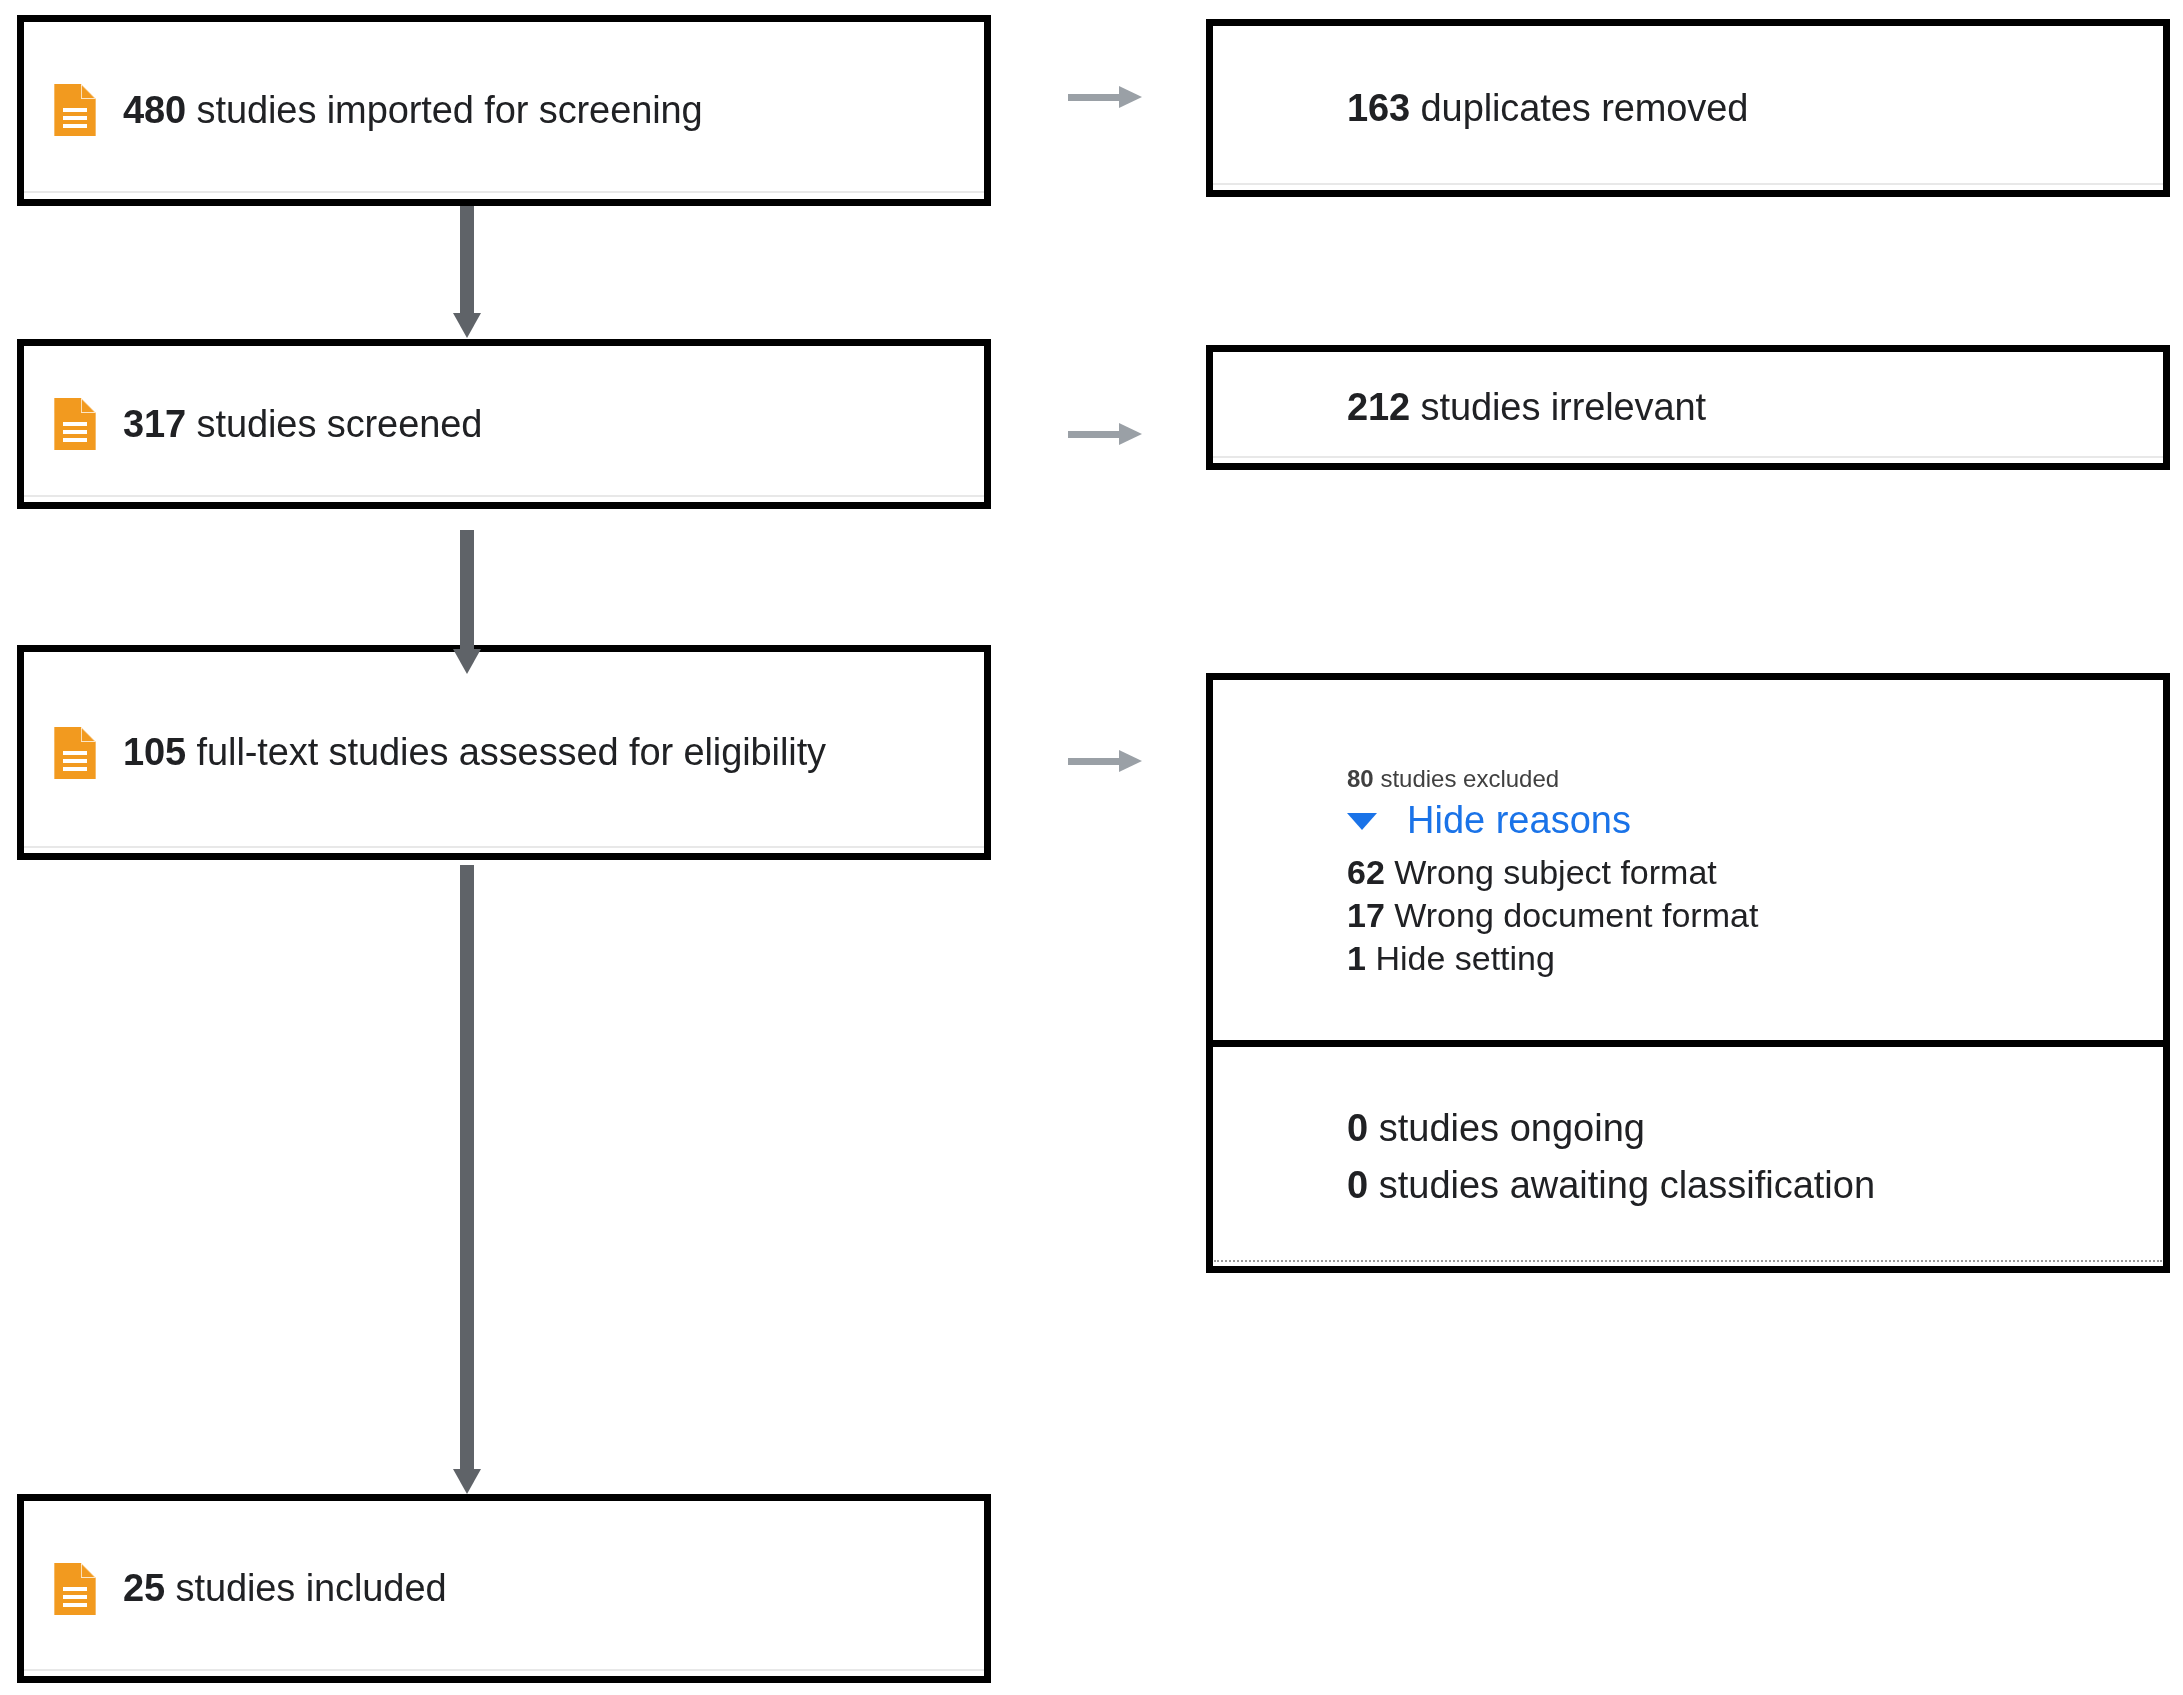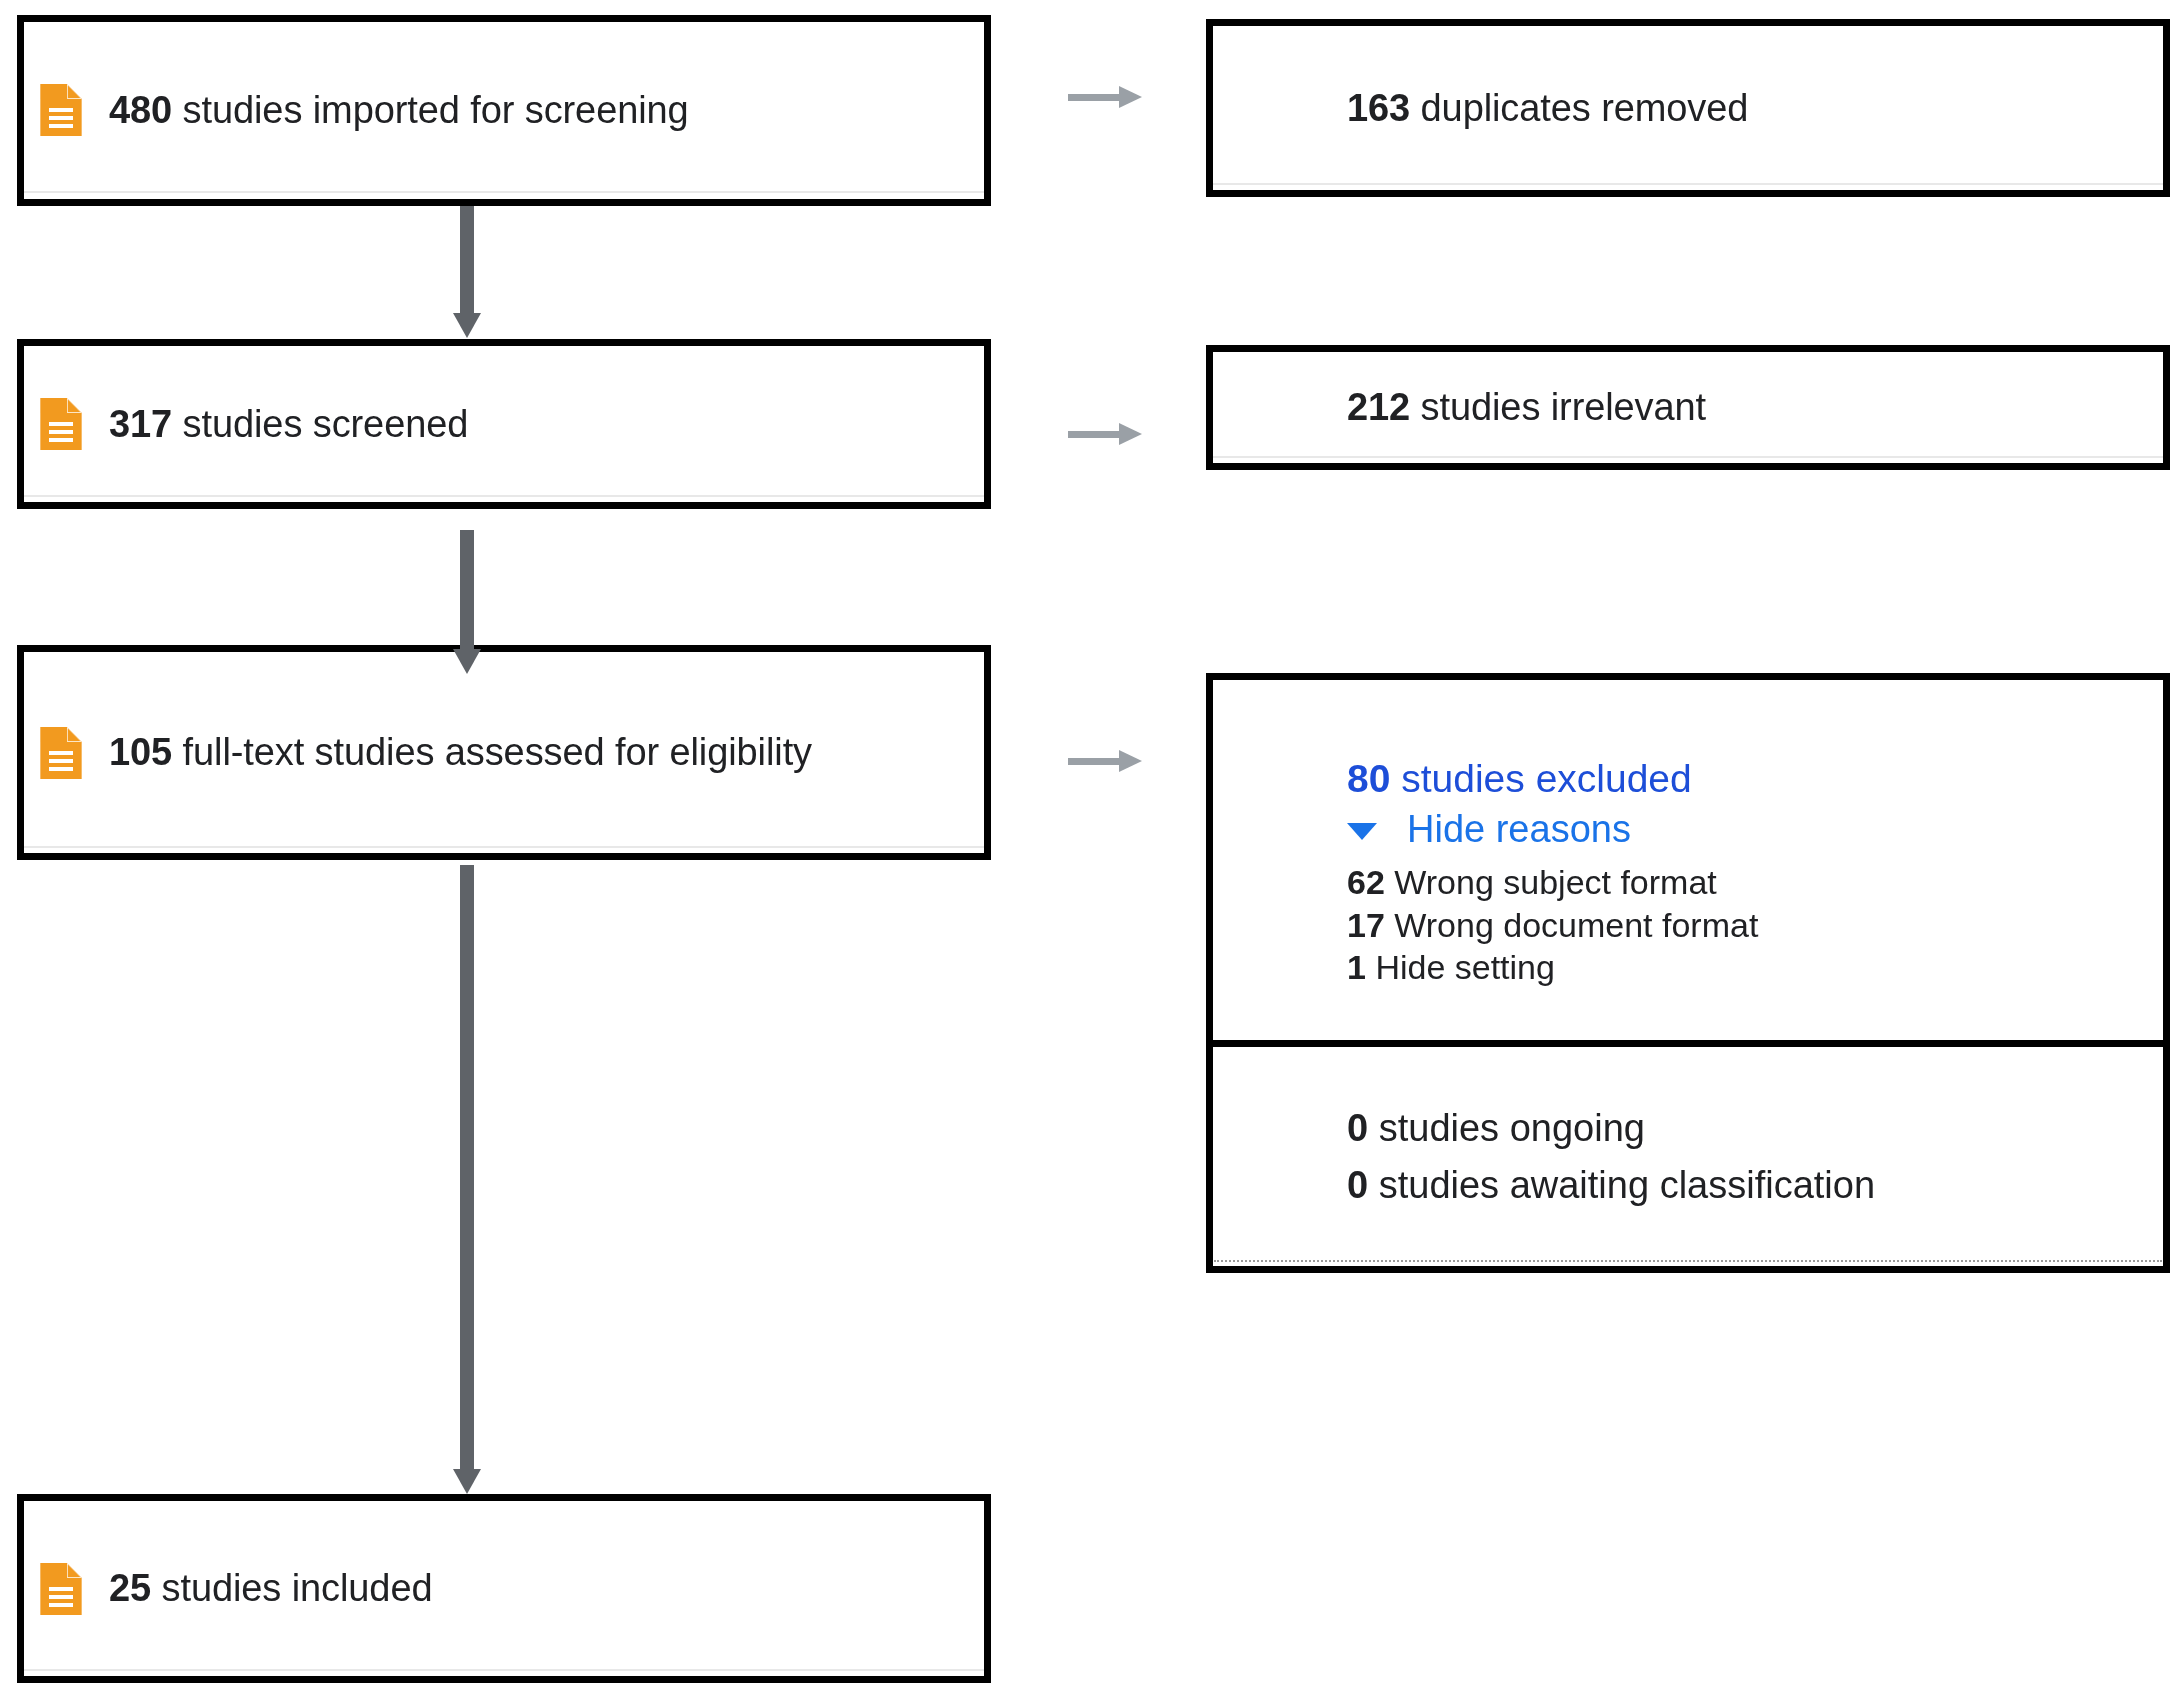--- a/index.html
+++ b/index.html
@@ -69,7 +69,7 @@
     display: flex;
     align-items: center;
     width: 100%;
-    padding-left: 16px;
+    padding-left: 30px;
     box-sizing: border-box;
   }
   .box-content.indent-right {

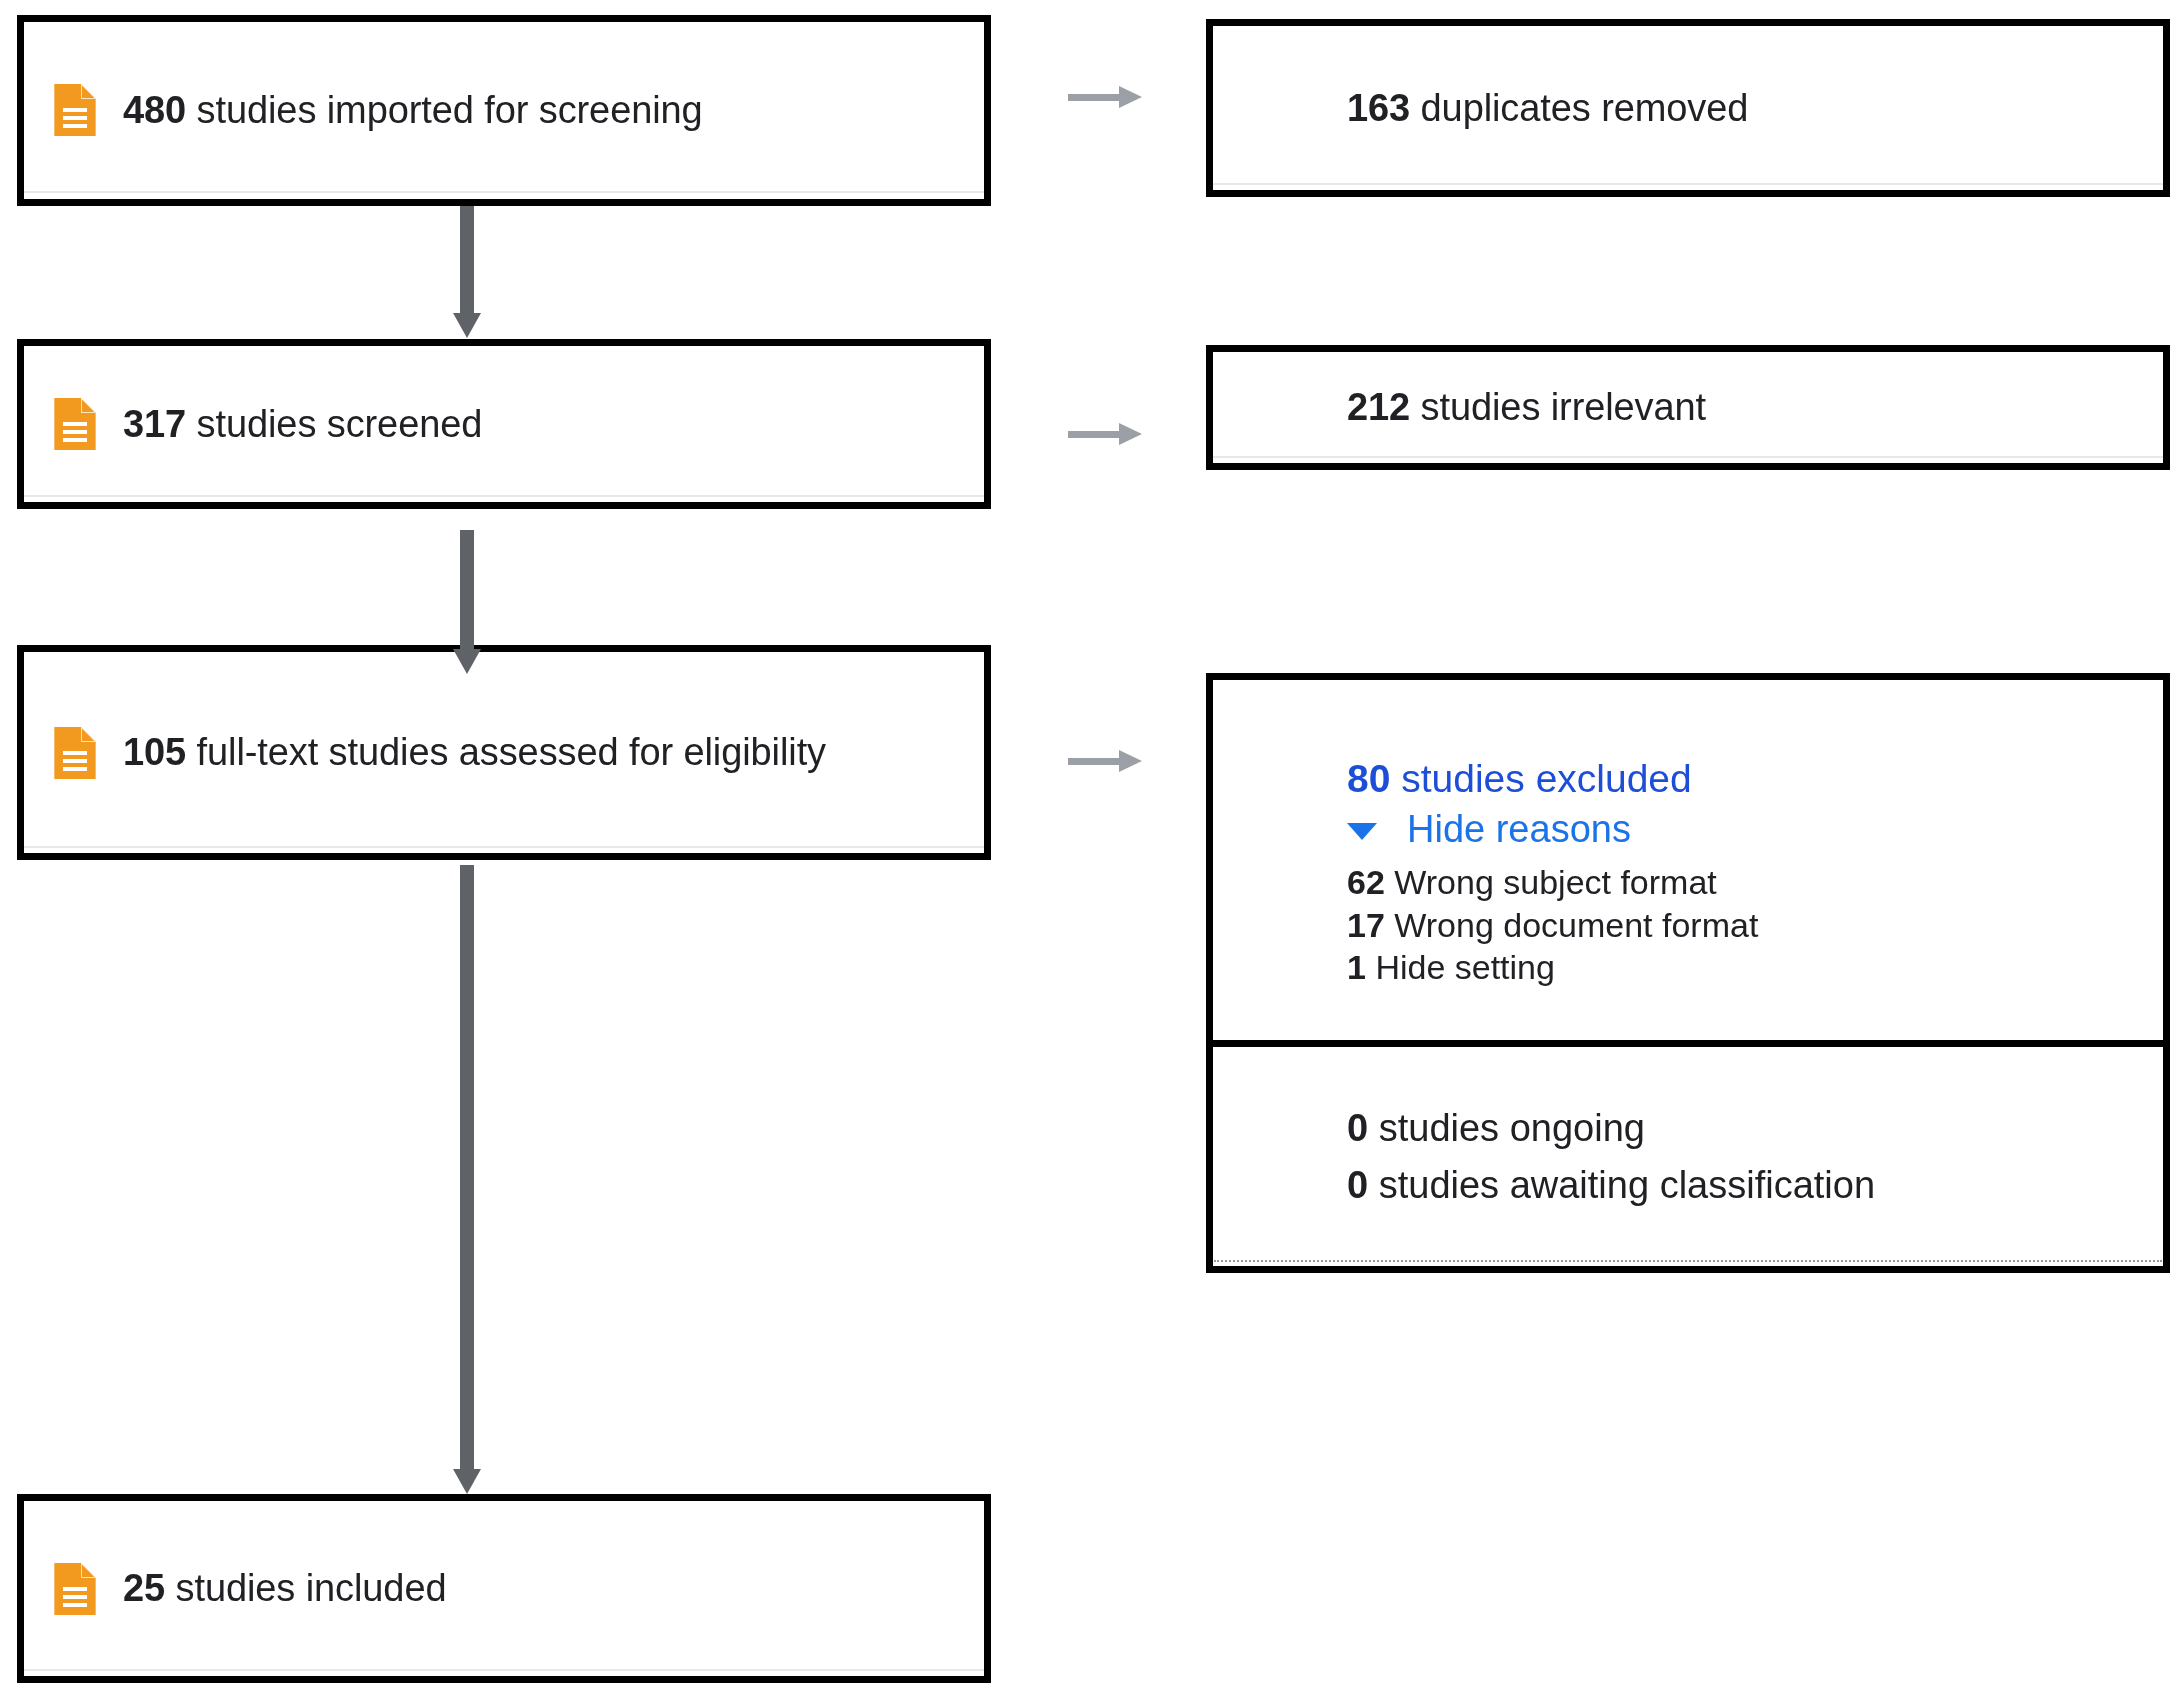--- a/index.html
+++ b/index.html
@@ -106,9 +106,9 @@
   .reason-line .num { font-weight: 700; }
 
   .excluded-head {
-    font-size: 39px;
+    font-size: 24px;
     line-height: 1.3;
-    color: #1d4ed8;
+    color: #404040;
     white-space: nowrap;
     margin-bottom: 4px;
   }

